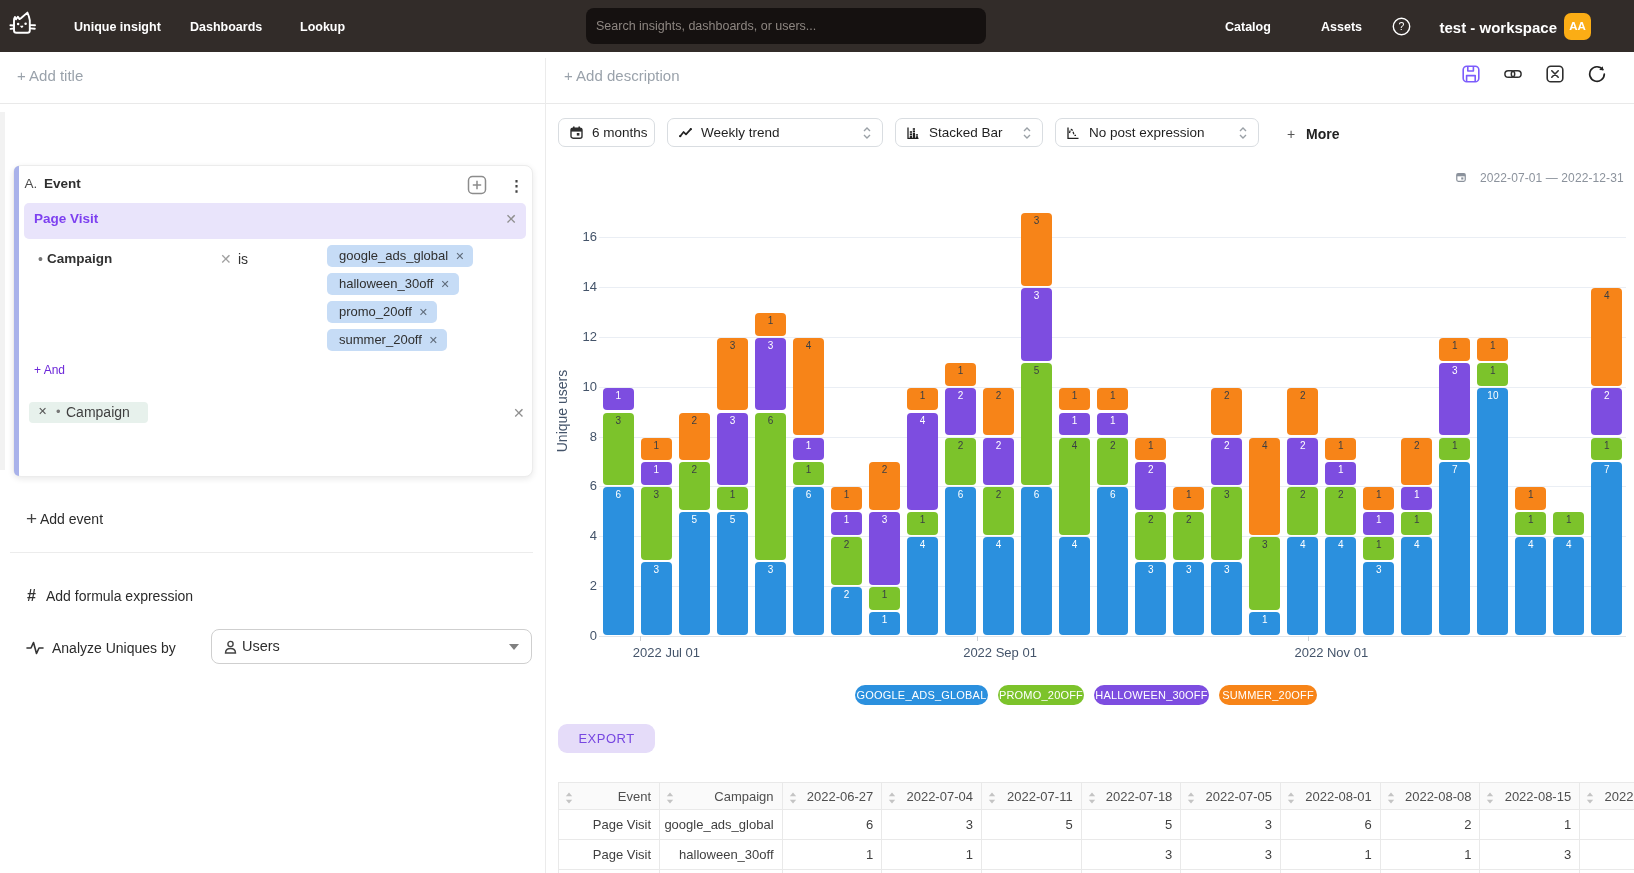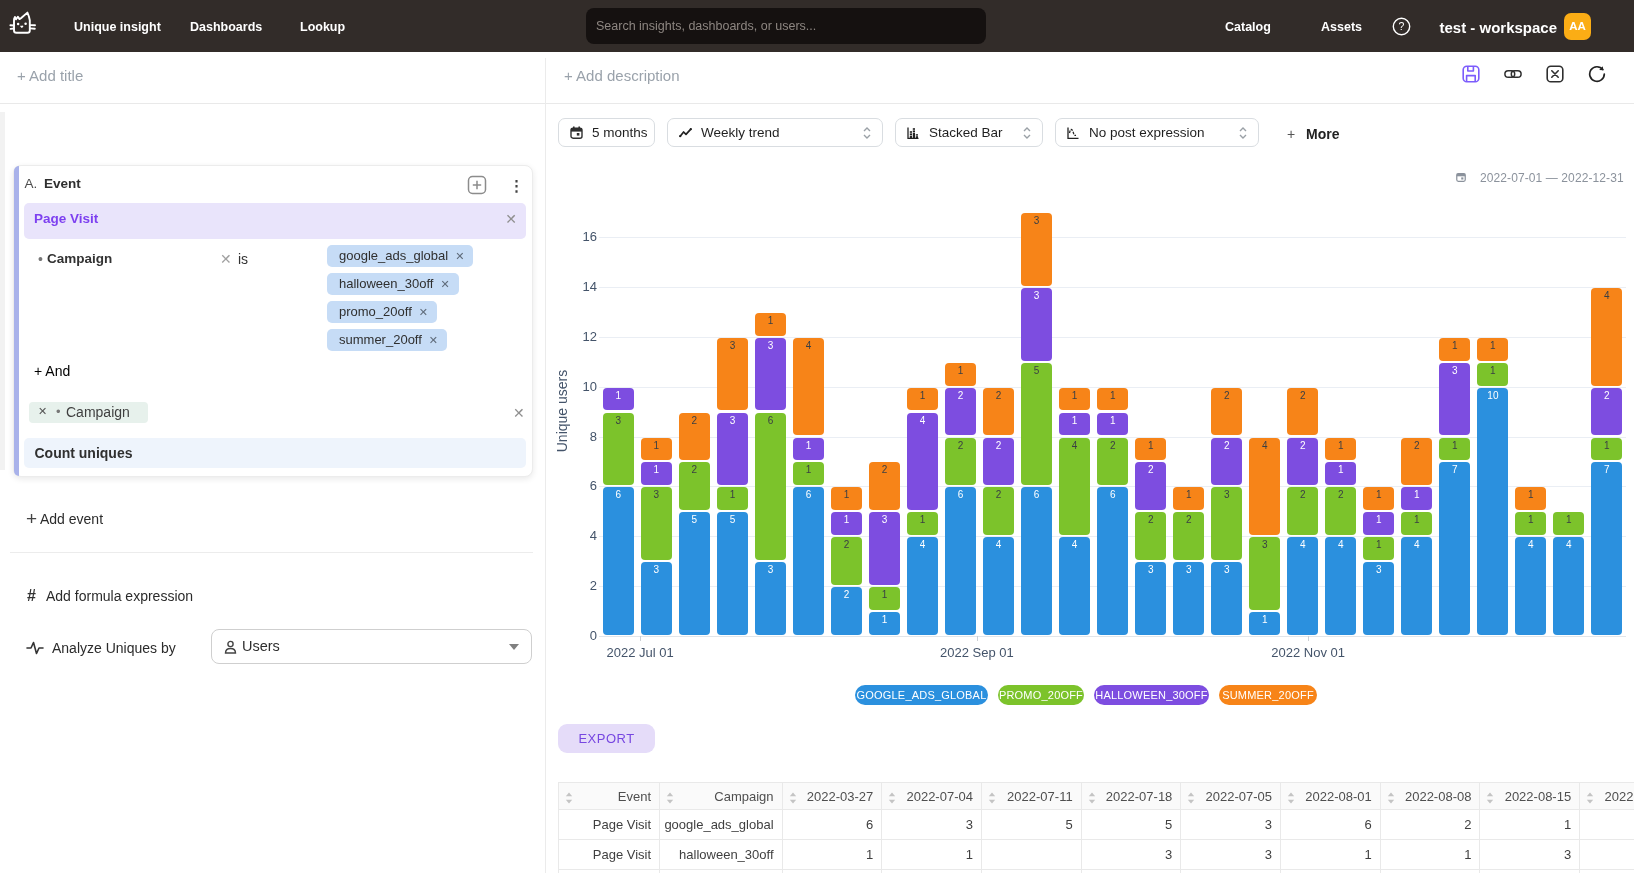--- a/index.html
+++ b/index.html
@@ -178,7 +178,7 @@
     <path d="M3.8,0.6 L3.8,2.8 M9.2,0.6 L9.2,2.8" stroke="#2f2f2f" stroke-width="1.6"></path>
     <rect x="6.8" y="7" width="2.6" height="2.6" fill="#2f2f2f"></rect>
   </svg>
-  <span class="cx" style="left:33px">5 months</span>
+  <span class="cx" style="left:33px">6 months</span>
 </div>
 <div class="ctl" style="left:667px;width:216px">
   <svg style="position:absolute;left:11px;top:9px" width="13" height="10" viewBox="0 0 13 10">

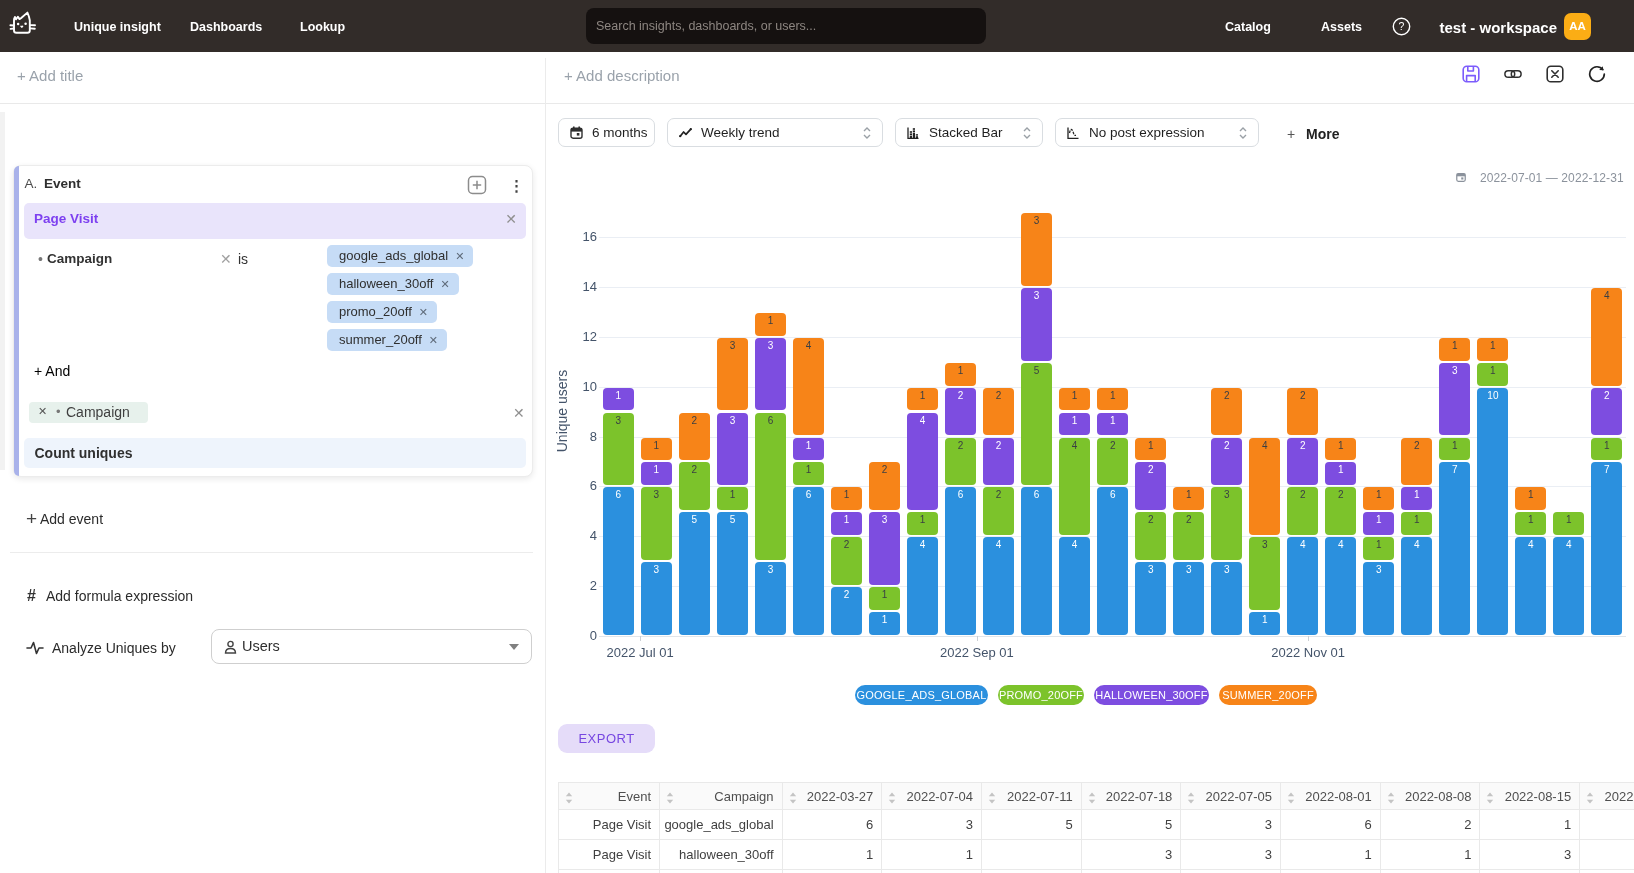--- a/index.html
+++ b/index.html
@@ -141,7 +141,7 @@
   <div class="chip" style="top:107px">halloween_30off<span class="chipx">✕</span></div>
   <div class="chip" style="top:135px">promo_20off<span class="chipx">✕</span></div>
   <div class="chip" style="top:163px">summer_20off<span class="chipx">✕</span></div>
-  <div style="position:absolute;left:20px;top:197px;font-size:14px;color:#000000">+ And</div>
+  <div style="position:absolute;left:20px;top:197px;font-size:12px;color:#6d28d9">+ And</div>
   <div style="position:absolute;left:15px;top:236px;width:119px;height:21px;background:#e7f1ec;border-radius:4px">
     <span style="position:absolute;left:9px;top:3px;font-size:11px;color:#555">✕</span>
     <span style="position:absolute;left:27px;top:2px;font-size:13px;color:#777">•</span>

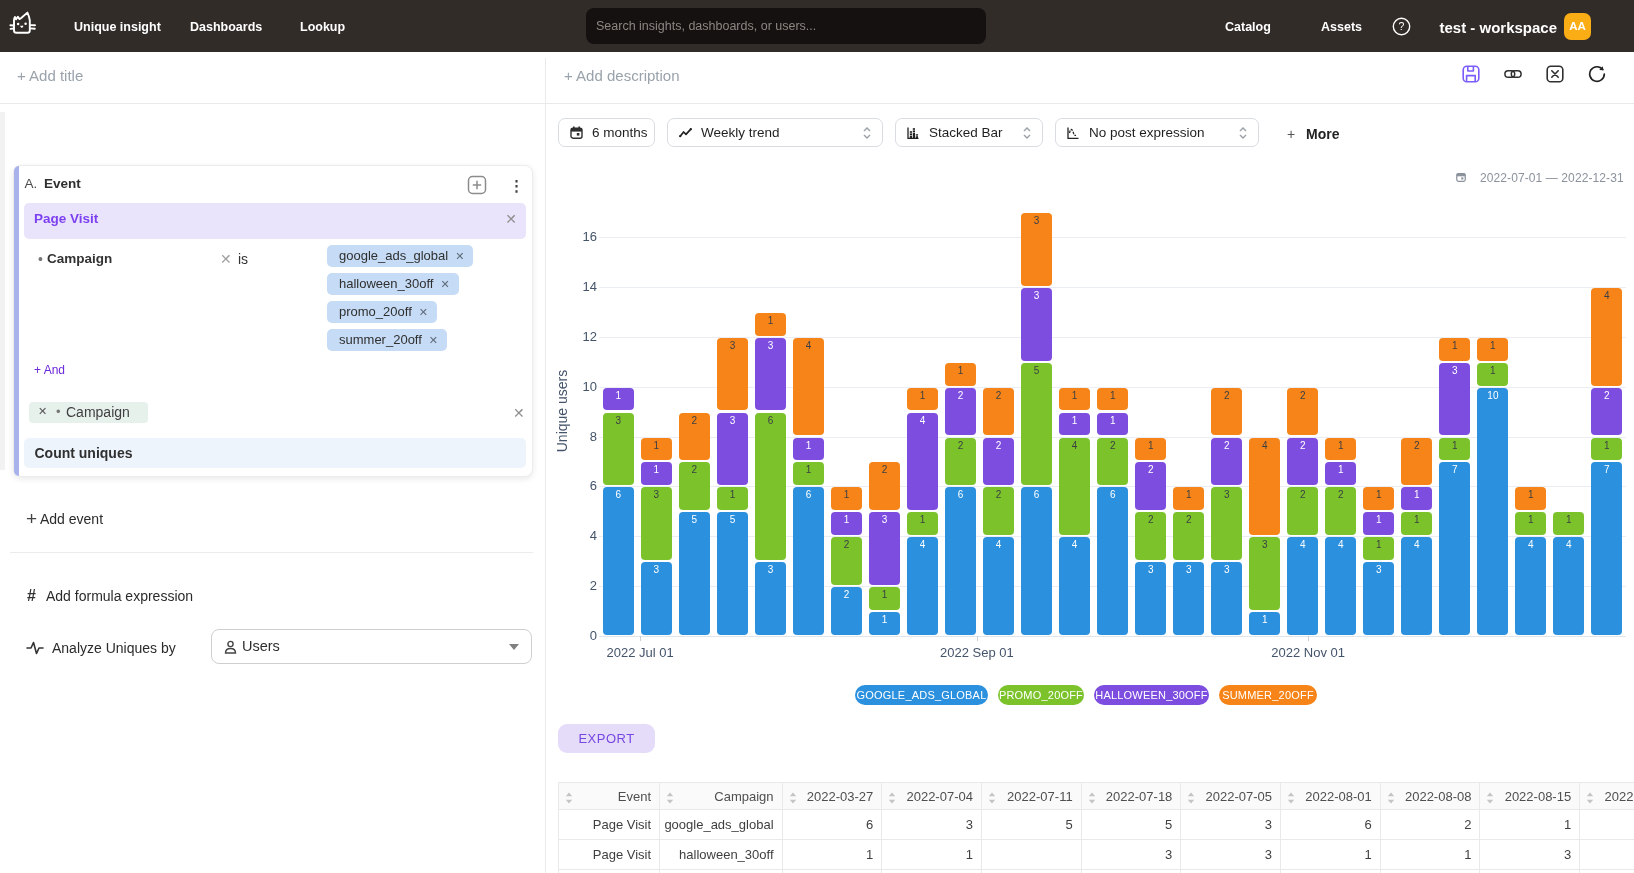--- a/index.html
+++ b/index.html
@@ -148,9 +148,6 @@
     <span style="position:absolute;left:37px;top:2px;font-size:14px;color:#3f3f3f">Campaign</span>
   </div>
   <div class="x" style="position:absolute;left:499px;top:239px;font-size:14px">✕</div>
-  <div class="prow" style="top:272px;height:30px;background:#eef4fc">
-    <div style="position:absolute;left:10.5px;top:7px;font-size:14px;font-weight:bold;color:#303030">Count uniques</div>
-  </div>
 </div>
 
 <div class="lrow" style="left:26px;top:508px;font-size:19px;color:#444">+</div>

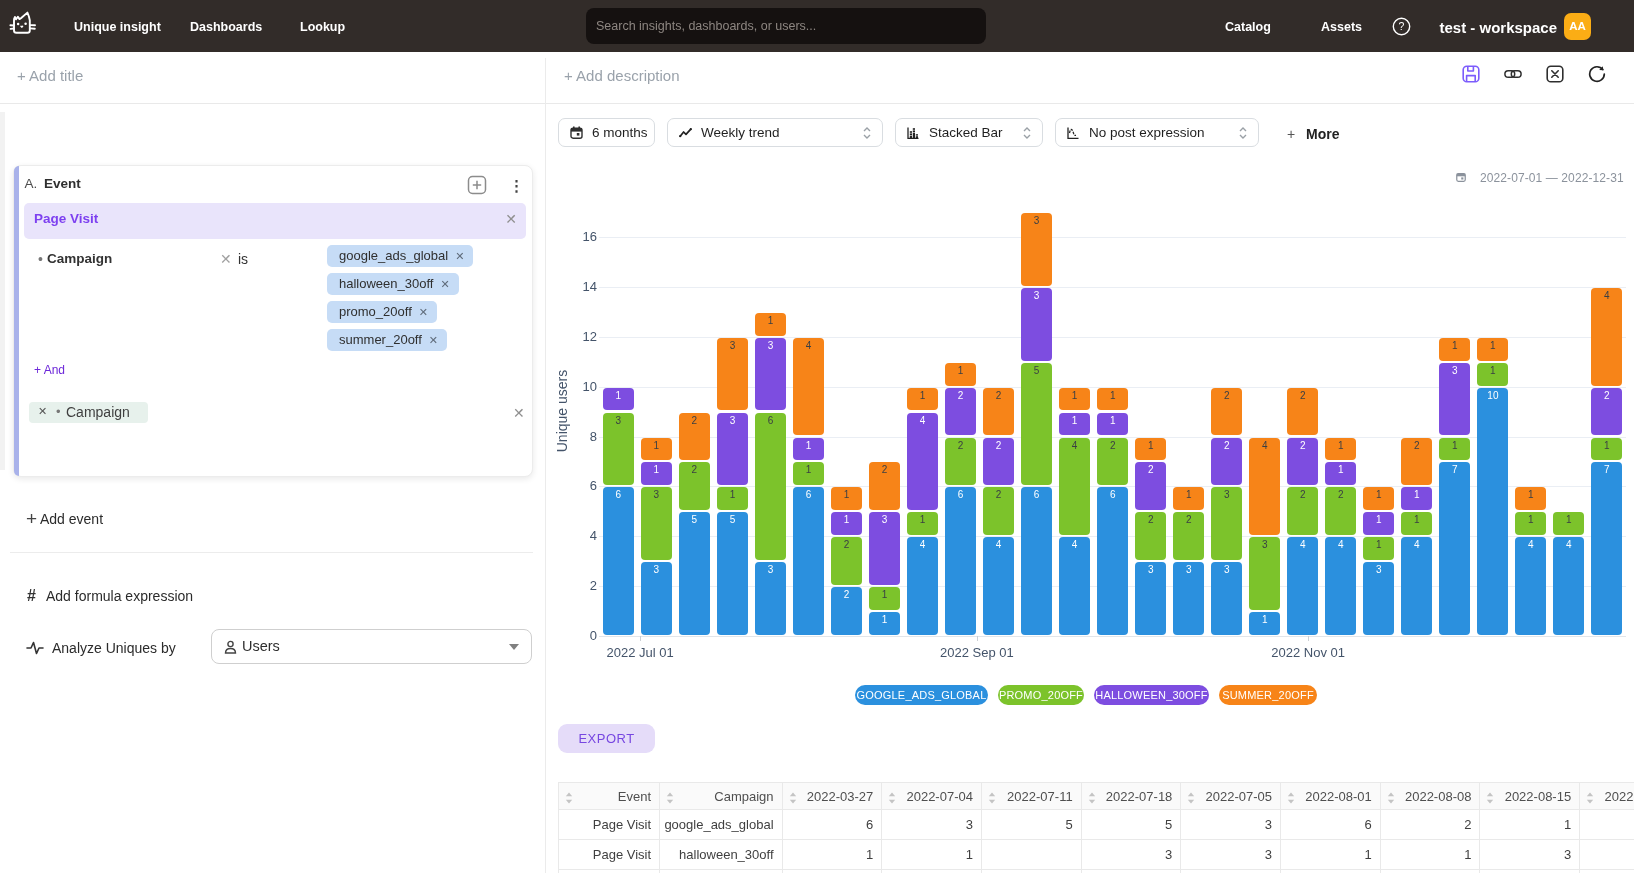--- a/index.html
+++ b/index.html
@@ -40,7 +40,7 @@
 
 .gl { position:absolute; left:599px; width:1027px; height:1px; background:#eaeef4; }
 .yt { position:absolute; left:540px; width:57px; text-align:right; font-size:13px; line-height:16px; color:#44546a; }
-.xt { position:absolute; top:645px; width:120px; text-align:center; font-size:13px; color:#44546a; }
+.xt { position:absolute; top:645px; width:120px; text-align:right; font-size:13px; color:#44546a; }
 .seg { position:absolute; border-radius:4px; }
 .sl { position:absolute; left:0; top:2px; width:100%; text-align:center; font-size:10px; line-height:12px; }
 .ytitle { position:absolute; left:551px; top:311px; width:22px; height:200px; display:flex; align-items:center; justify-content:center; }

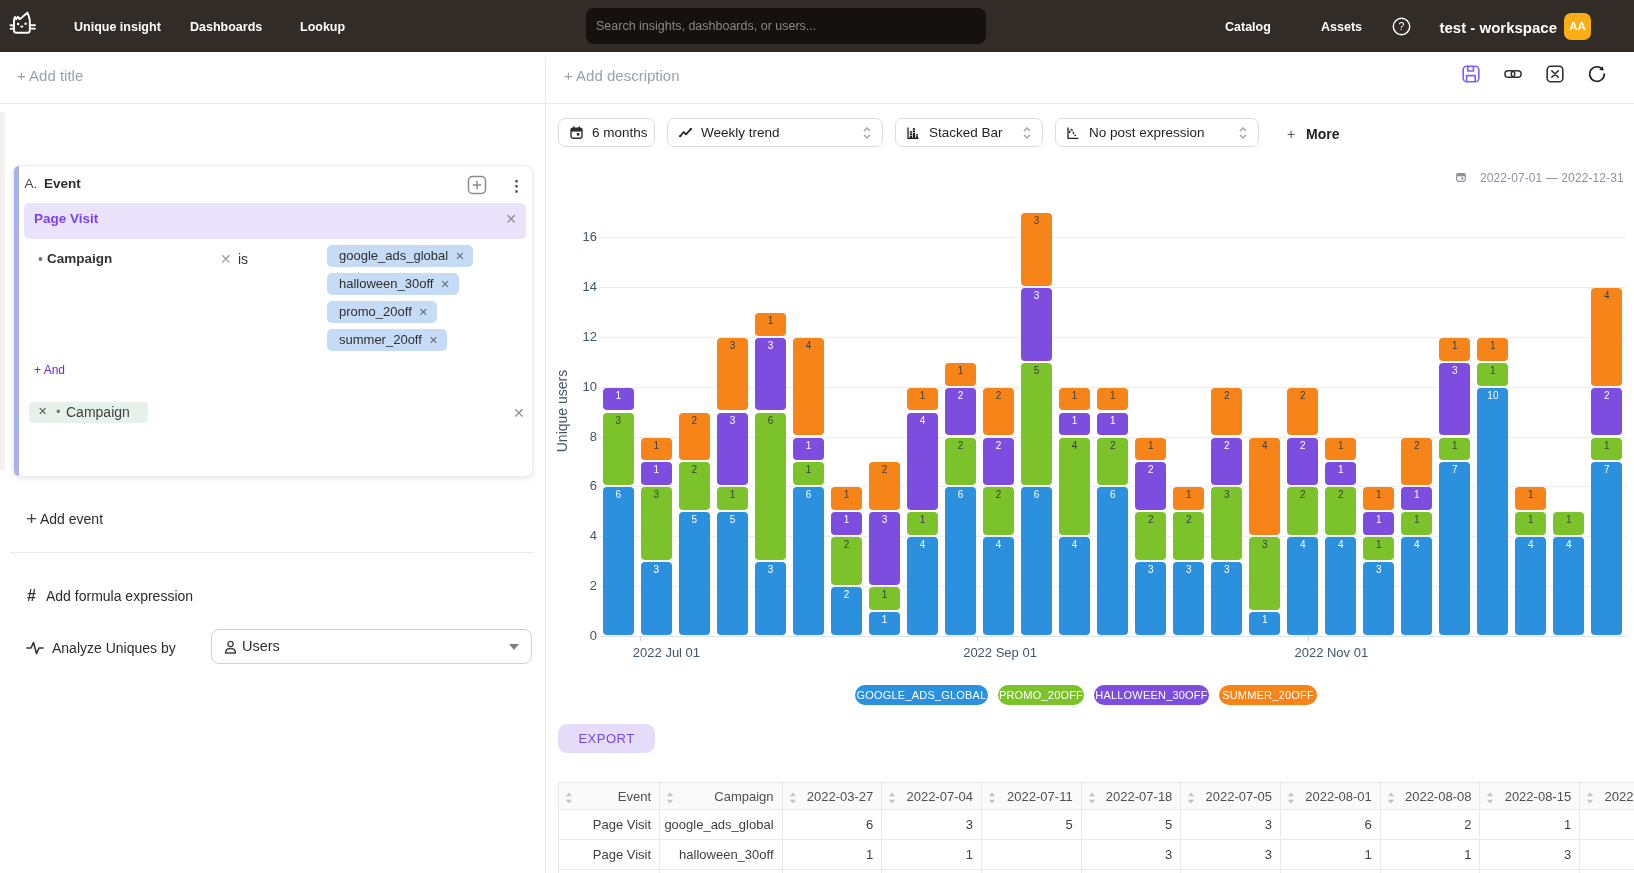--- a/index.html
+++ b/index.html
@@ -580,7 +580,7 @@
             <th style="width:97.7px"><svg class="si" width="8" height="12" viewBox="0 0 8 12">
                 <path d="M4 0.5 L7.2 4.3 L0.8 4.3 Z" fill="#c4c4c4"></path>
                 <path d="M4 11.5 L0.8 7.7 L7.2 7.7 Z" fill="#c4c4c4"></path>
-              </svg><span>2022-03-27</span></th>
+              </svg><span>2022-06-27</span></th>
             <th style="width:97.7px"><svg class="si" width="8" height="12" viewBox="0 0 8 12">
                 <path d="M4 0.5 L7.2 4.3 L0.8 4.3 Z" fill="#c4c4c4"></path>
                 <path d="M4 11.5 L0.8 7.7 L7.2 7.7 Z" fill="#c4c4c4"></path>

